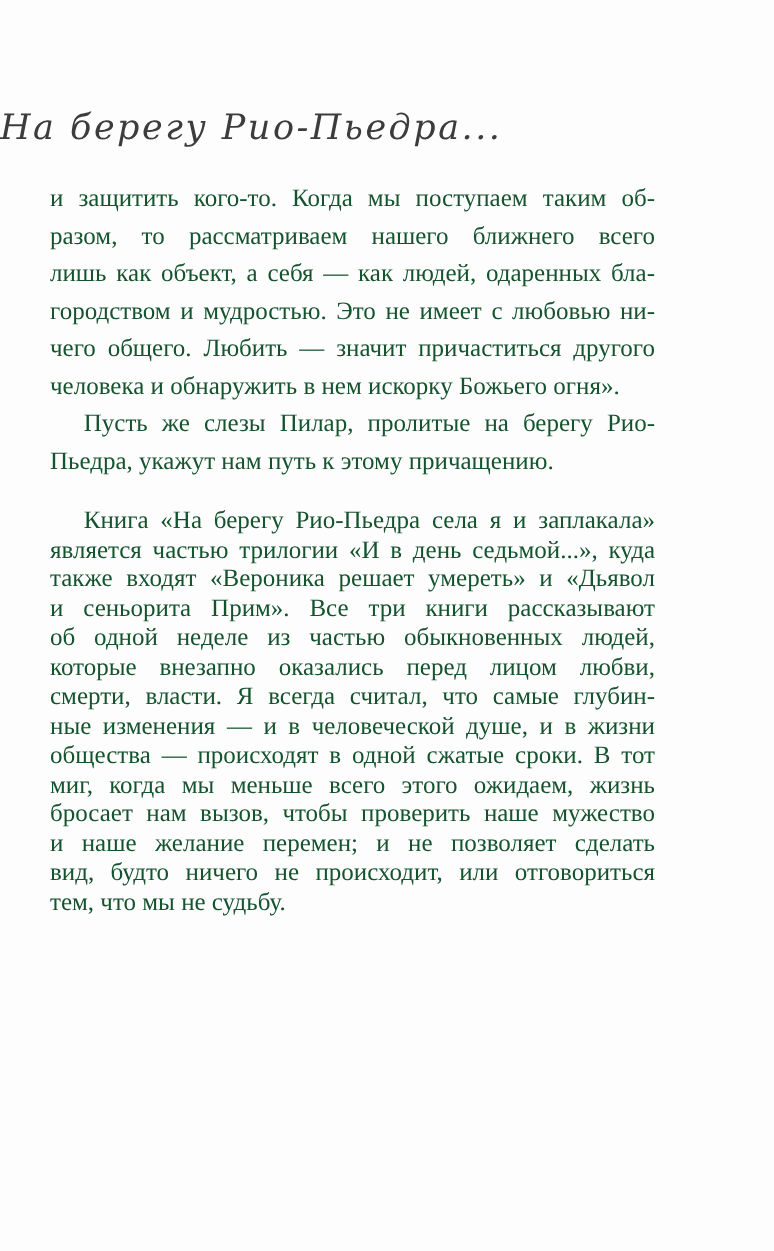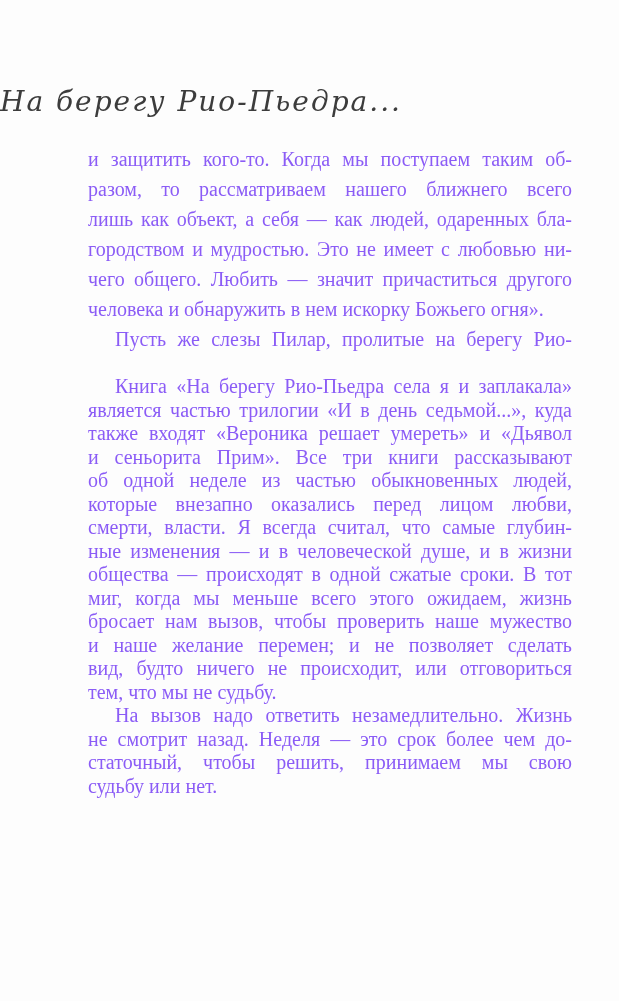--- a/index.html
+++ b/index.html
@@ -28,9 +28,9 @@
   }
   .text-column {
     width: 484px;
-    margin-left: 88px;
+    margin-left: 40px;
     margin-top: 24px;
-    color: #8b5cf6;
+    color: #14532d;
     font-size: 20px;
   }
   .block-loose .line { line-height: 30px; }

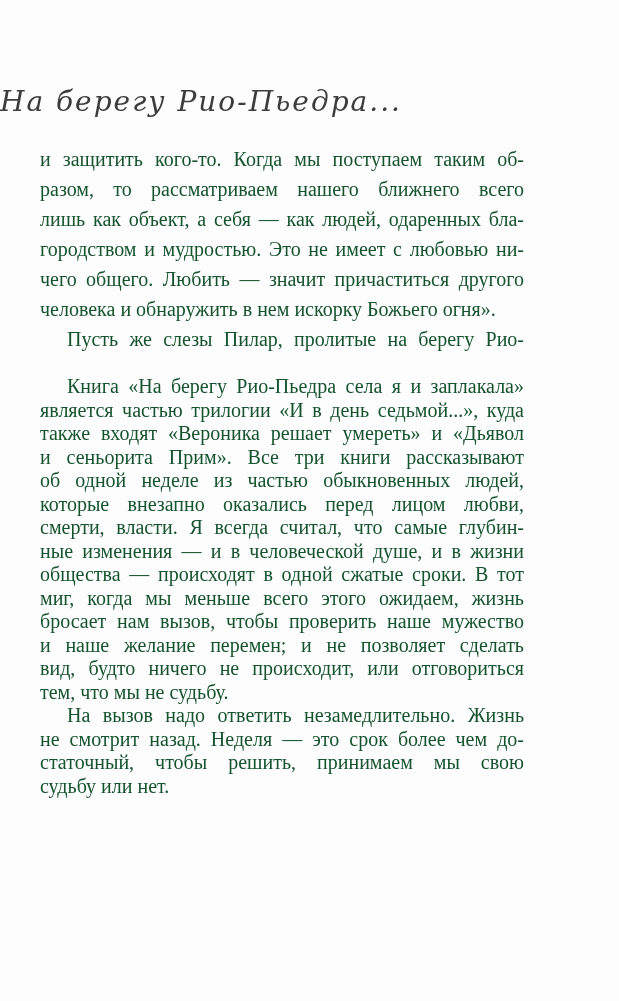--- a/index.html
+++ b/index.html
@@ -62,6 +62,7 @@
         </div>
         <div class="paragraph">
           <div class="line indent">Пусть же слезы Пилар, пролитые на берегу Рио-</div>
+          <div class="line last">Пьедра, укажут нам путь к этому причащению.</div>
         </div>
       </div>
       <div class="block block-tight">

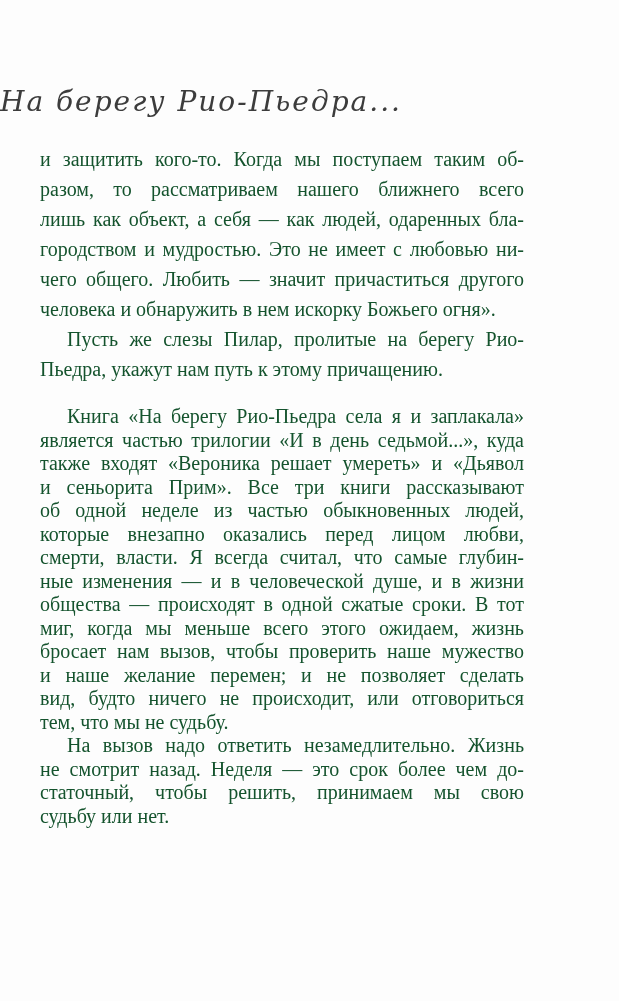--- a/index.html
+++ b/index.html
@@ -82,12 +82,6 @@
           <div class="line">вид, будто ничего не происходит, или отговориться</div>
           <div class="line last">тем, что мы не судьбу.</div>
         </div>
-        <div class="paragraph">
-          <div class="line indent">На вызов надо ответить незамедлительно. Жизнь</div>
-          <div class="line">не смотрит назад. Неделя — это срок более чем до-</div>
-          <div class="line">статочный, чтобы решить, принимаем мы свою</div>
-          <div class="line last">судьбу или нет.</div>
-        </div>
       </div>
     </div>
 </div>

